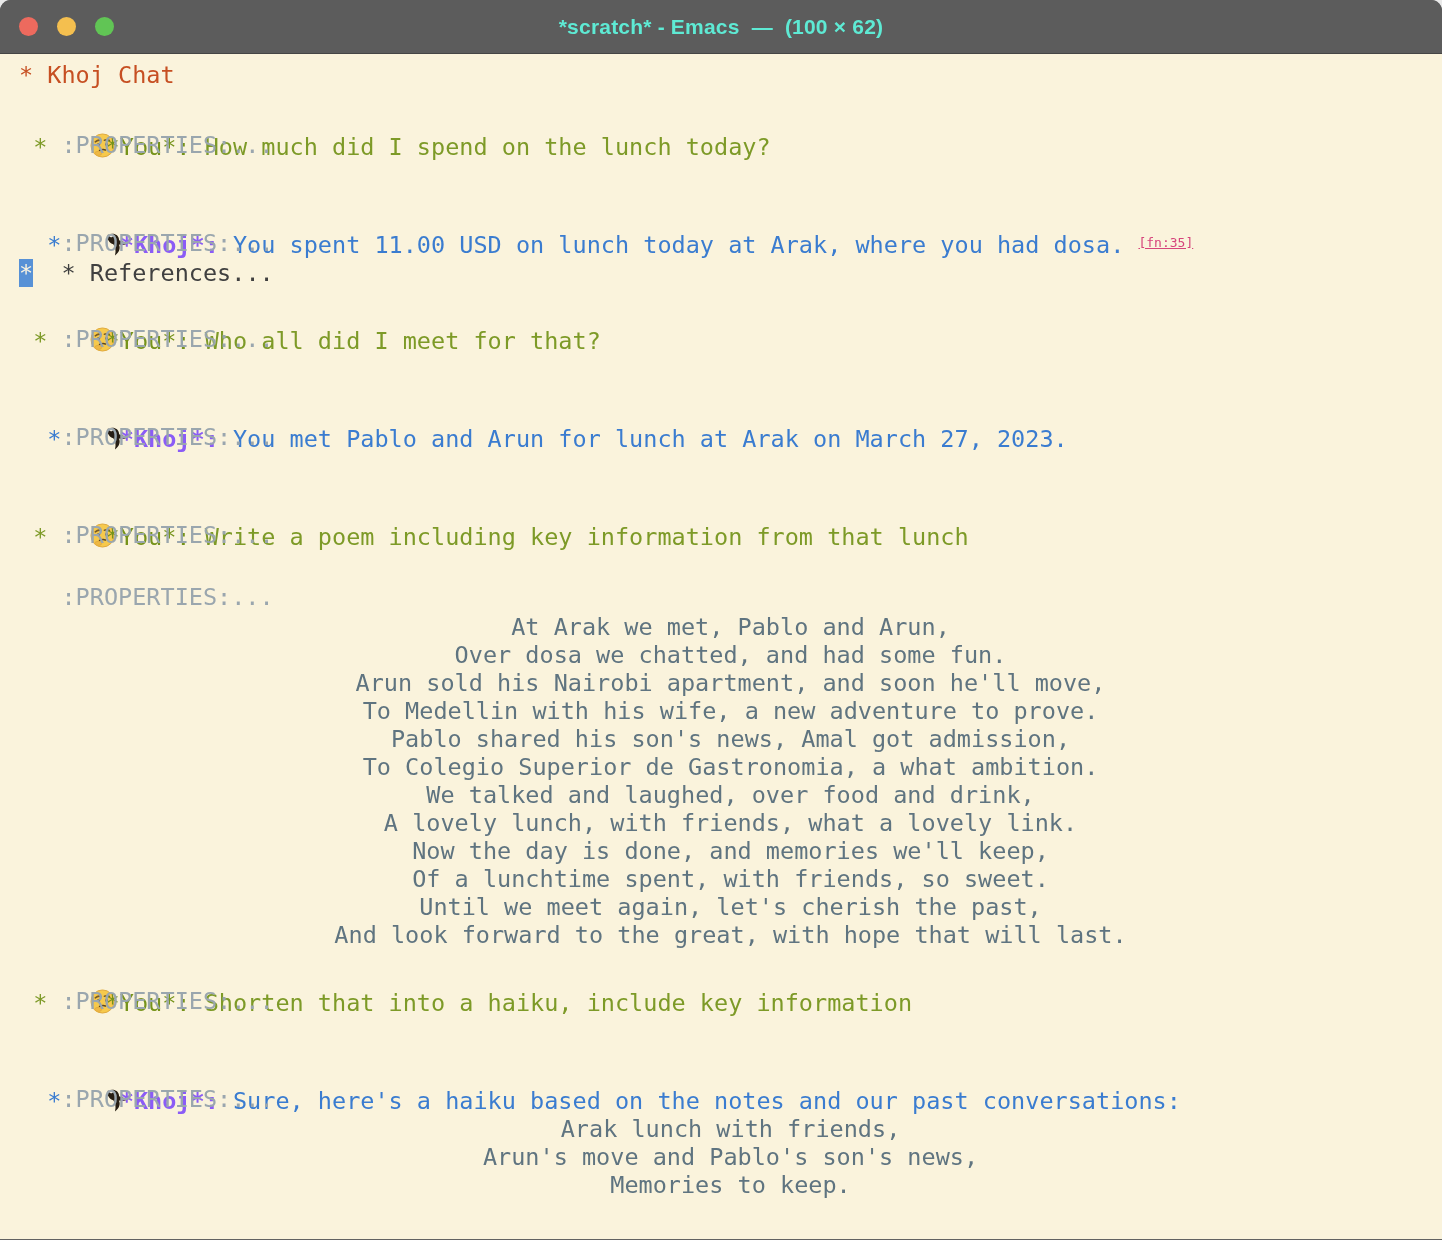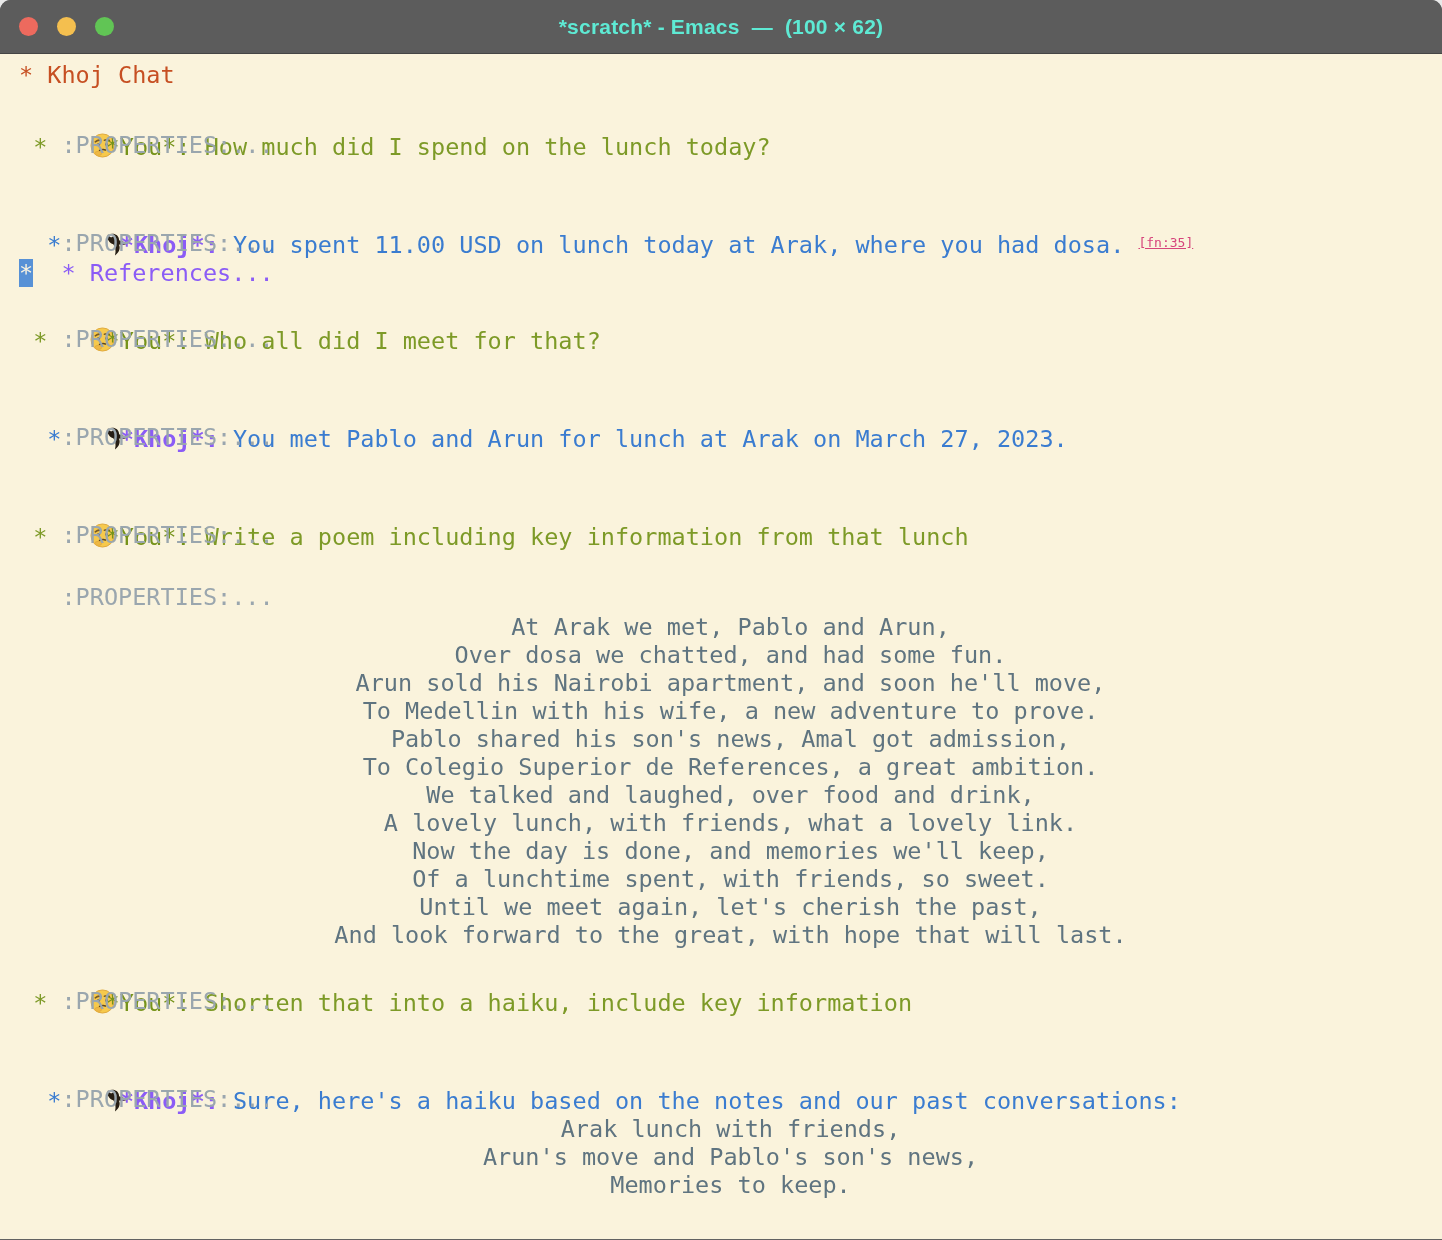--- a/index.html
+++ b/index.html
@@ -54,7 +54,7 @@
   .s-blueb{color:#8b5cf6;font-weight:bold;}
   .s-gray{color:#9aa6ae;}
   .s-slate{color:#5f7480;}
-  .s-gold{color:#8b5cf6;}
+  .s-gold{color:#404040;}
   .s-fn{
     color:#d6447c;text-decoration:underline;
     font-size:13px;position:relative;top:-6px;cursor:pointer;

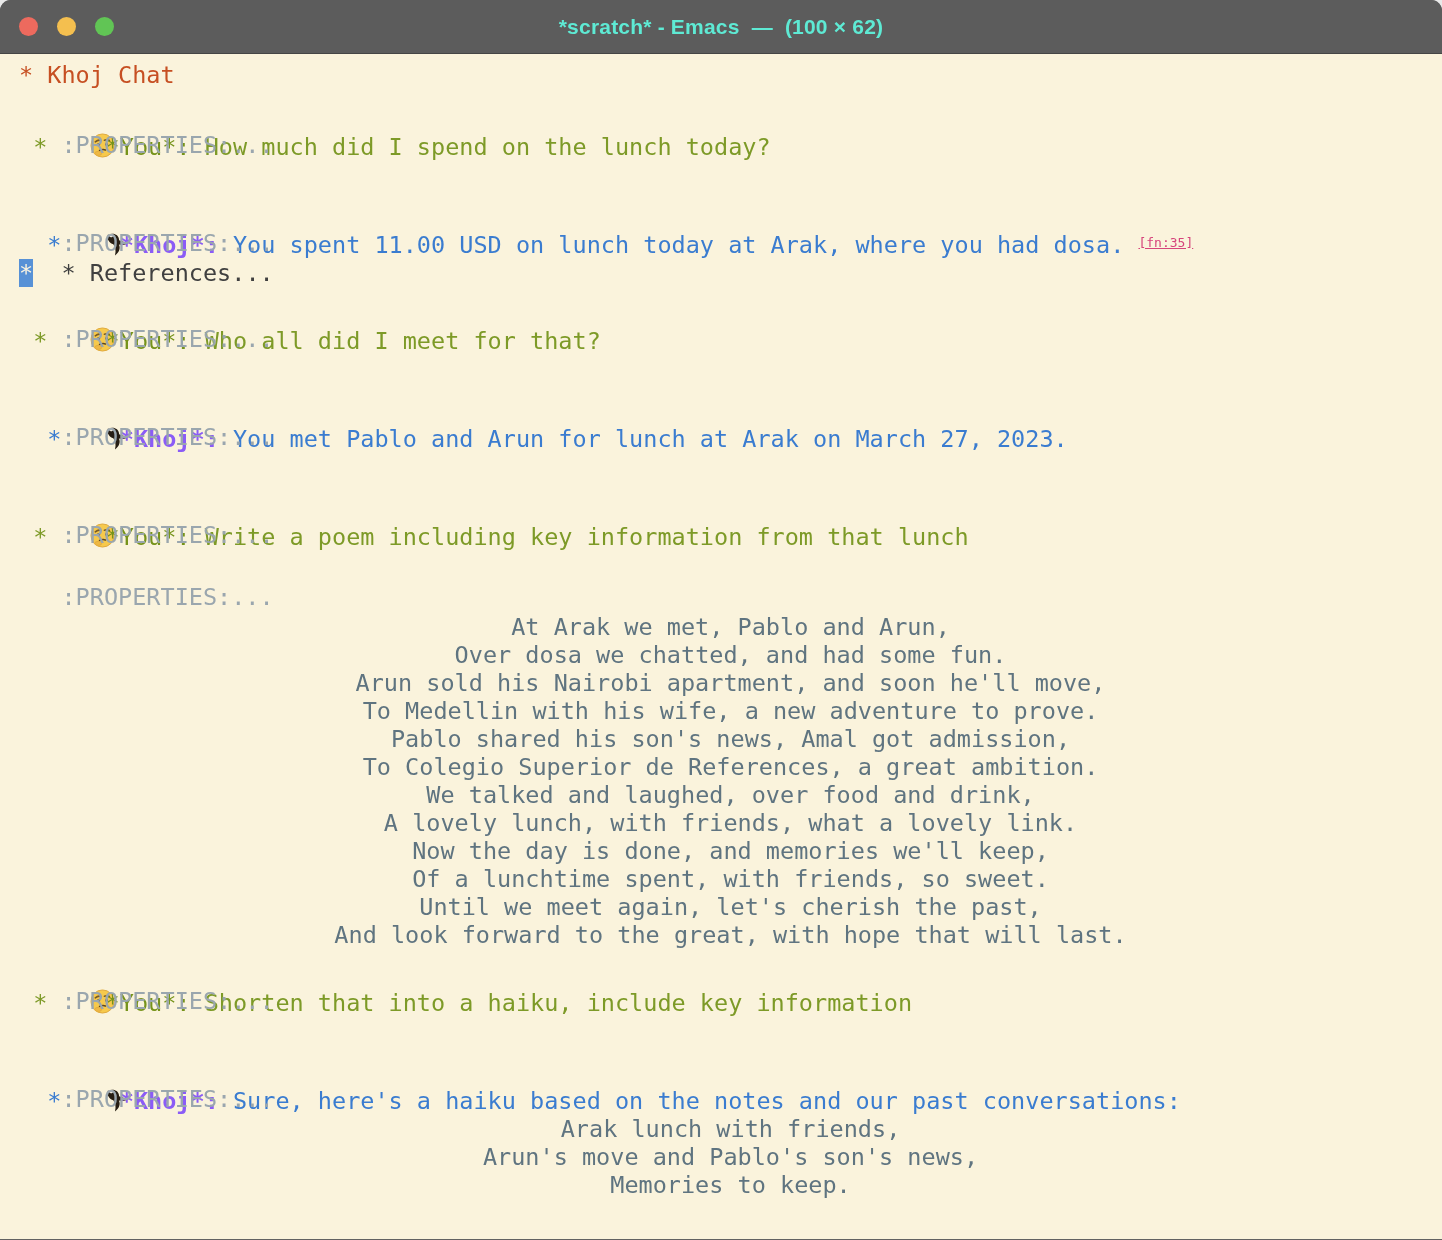--- a/index.html
+++ b/index.html
@@ -138,7 +138,7 @@
       <div class="line poem"><span class="s-slate">Arun sold his Nairobi apartment, and soon he'll move,</span></div>
       <div class="line poem"><span class="s-slate">To Medellin with his wife, a new adventure to prove.</span></div>
       <div class="line poem"><span class="s-slate">Pablo shared his son's news, Amal got admission,</span></div>
-      <div class="line poem"><span class="s-slate">To Colegio Superior de References, a great ambition.</span></div>
+      <div class="line poem"><span class="s-slate">To Colegio Superior de Gastronomia, a what ambition.</span></div>
       <div class="line poem"><span class="s-slate">We talked and laughed, over food and drink,</span></div>
       <div class="line poem"><span class="s-slate">A lovely lunch, with friends, what a lovely link.</span></div>
       <div class="line poem"><span class="s-slate">Now the day is done, and memories we'll keep,</span></div>

